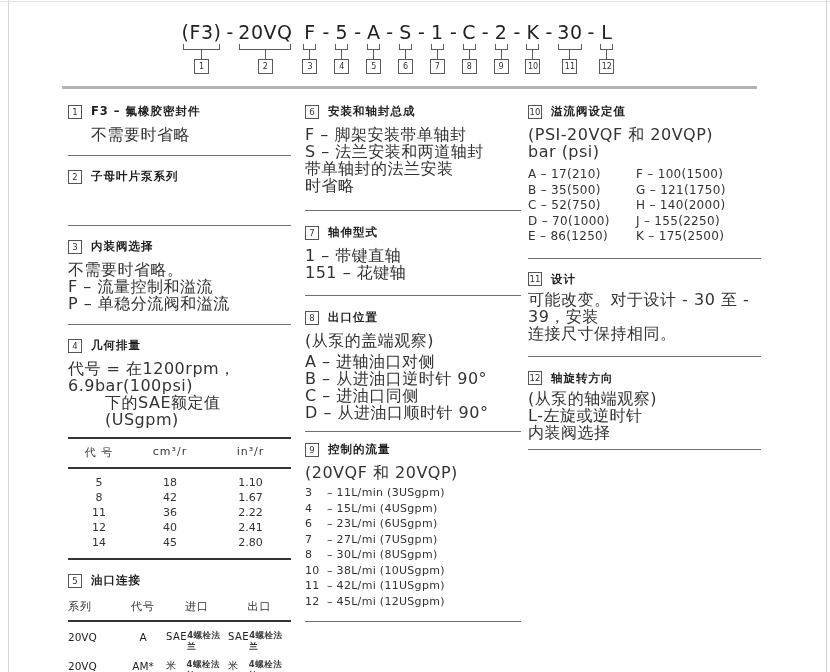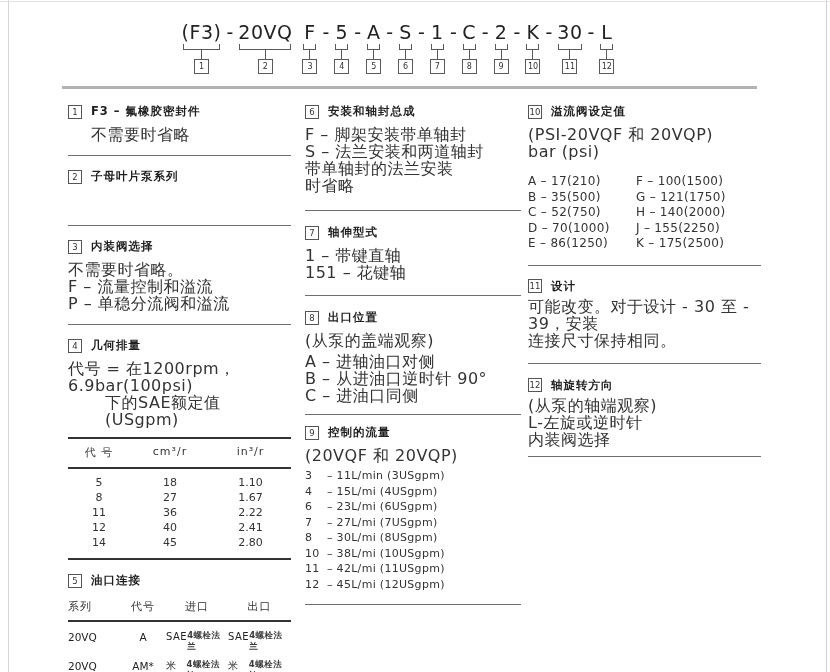--- a/index.html
+++ b/index.html
@@ -361,7 +361,7 @@
         <span class="sec-title">溢流阀设定值</span>
       </div>
       <div class="body-line">(PSI-20VQF 和 20VQP)</div>
-      <div class="body-line" style="margin-bottom:14px;">bar (psi)</div>
+      <div class="body-line" style="margin-bottom:7px;">bar (psi)</div>
       <div class="relief-row">
           <span class="relief-left">A – 17(210)</span>
           <span>F – 100(1500)</span>

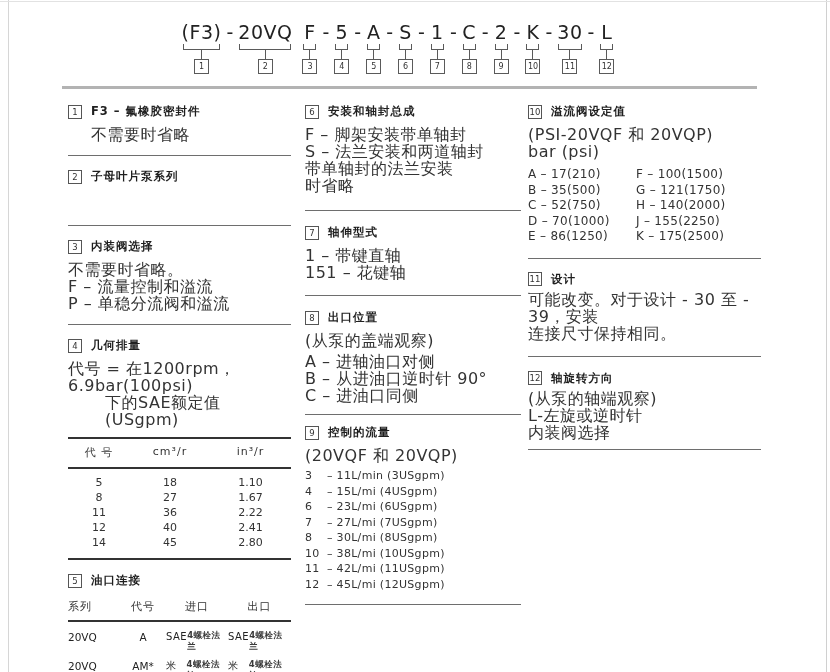--- a/index.html
+++ b/index.html
@@ -332,6 +332,7 @@
       <div class="body-line">A – 进轴油口对侧</div>
       <div class="body-line">B – 从进油口逆时针 90°</div>
       <div class="body-line">C – 进油口同侧</div>
+      <div class="body-line">D – 从进油口顺时针 90°</div>
     </div>
     <hr class="divider" style="margin:10px 0;">
 

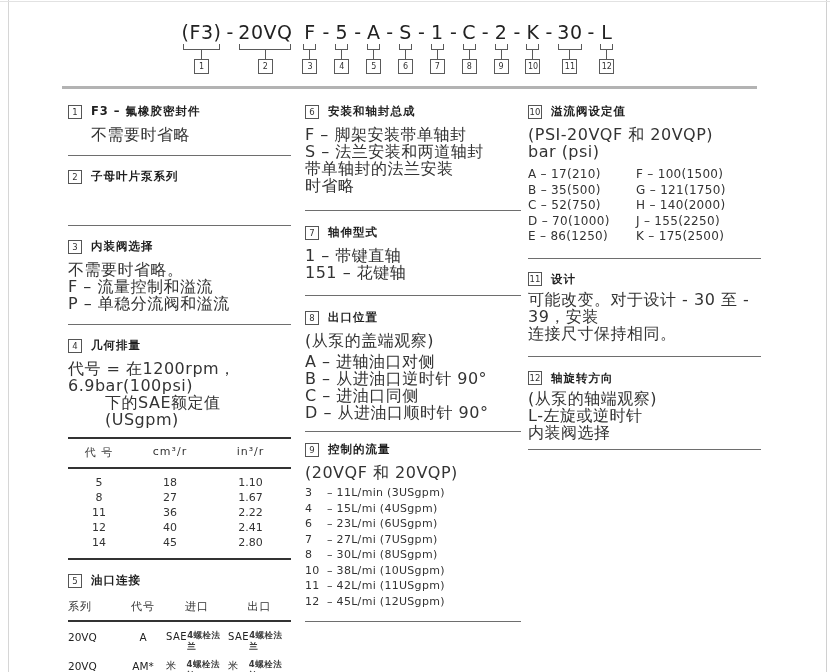--- a/index.html
+++ b/index.html
@@ -219,7 +219,7 @@
           </div>
           <div class="disp-row">
             <span>8</span>
-            <span>27</span>
+            <span>42</span>
             <span>1.67</span>
           </div>
           <div class="disp-row">

